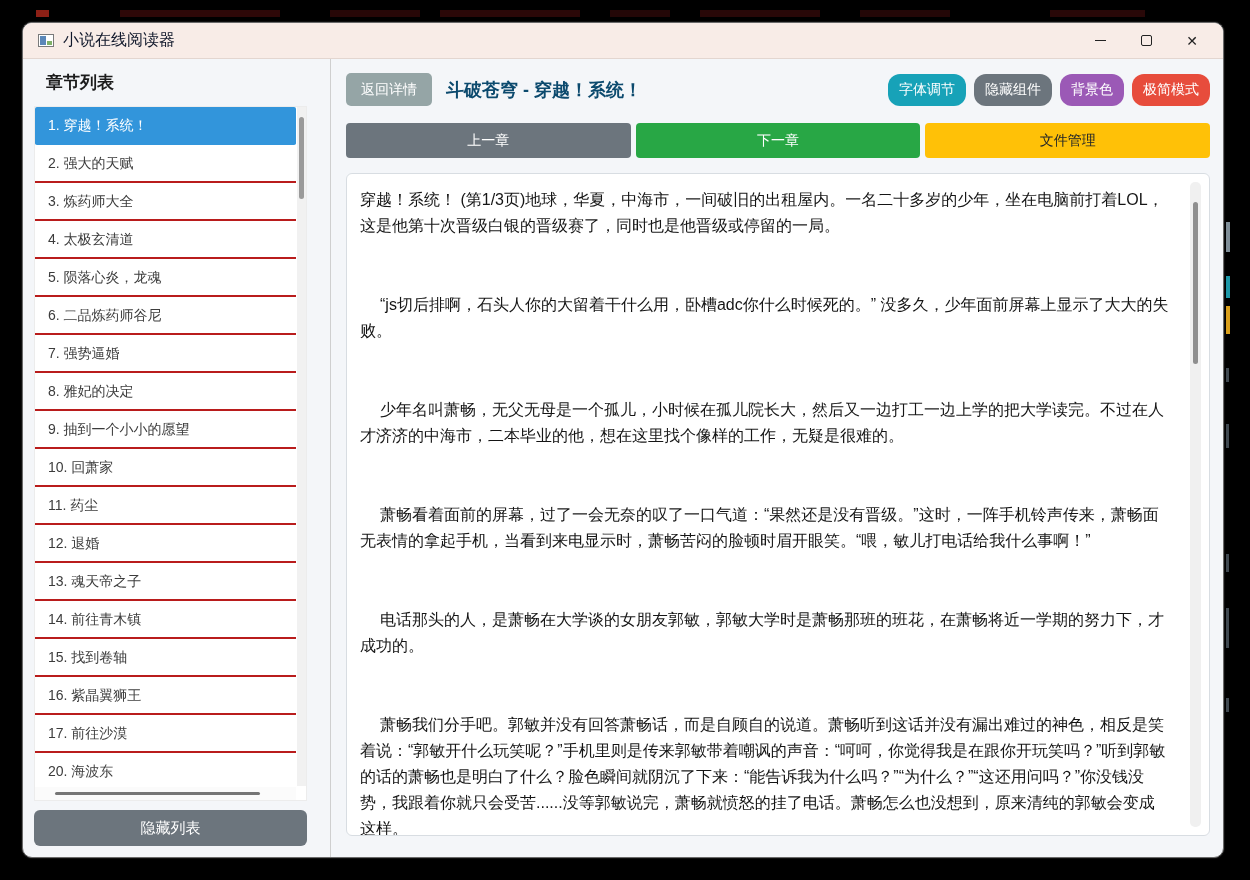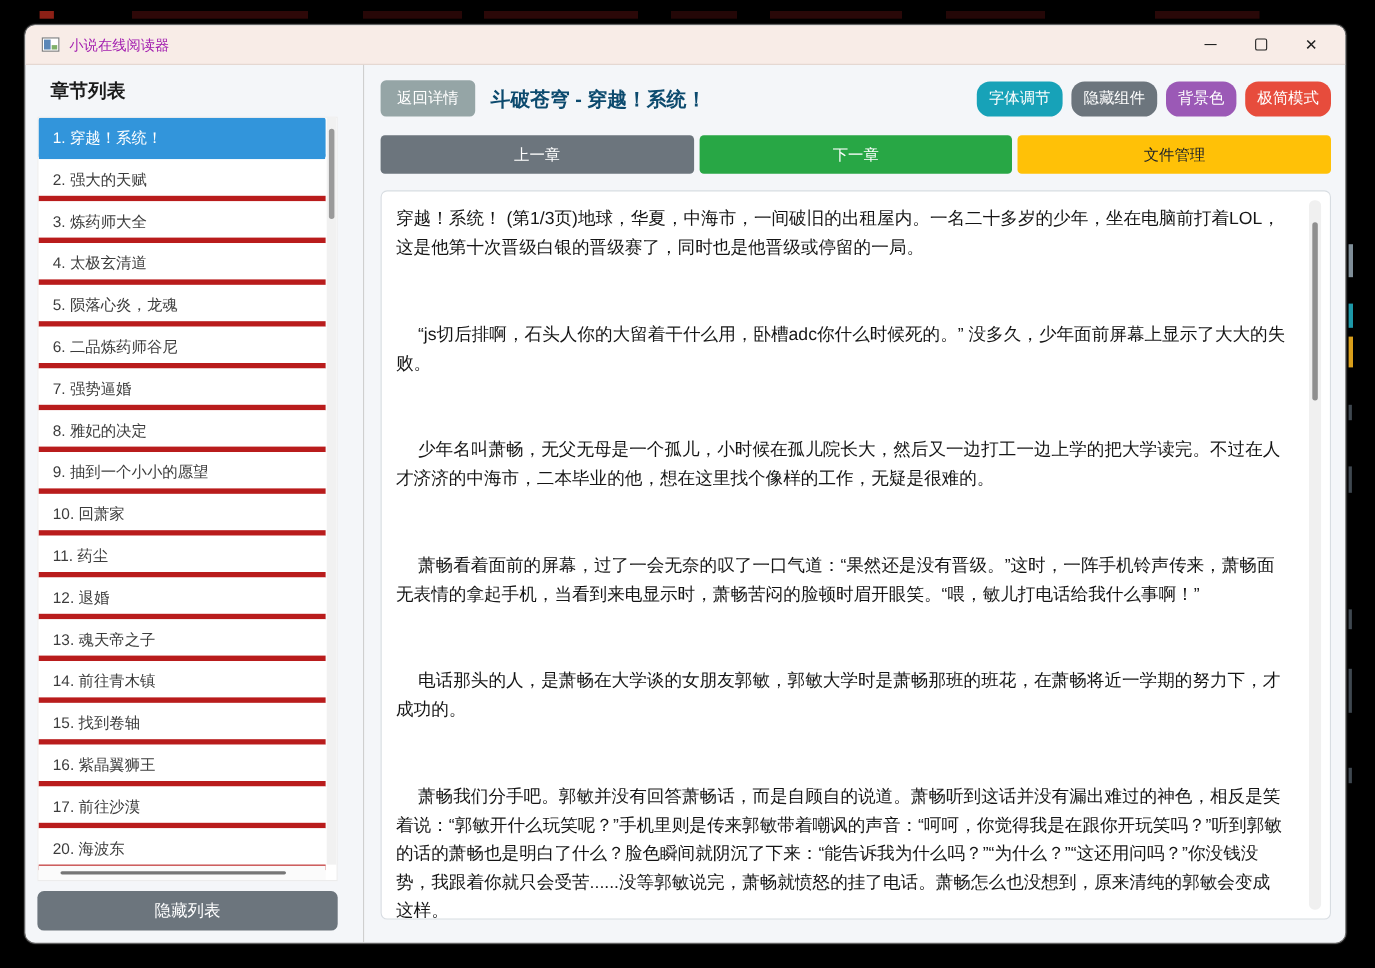--- a/index.html
+++ b/index.html
@@ -21,7 +21,7 @@
     position:relative; flex:0 0 auto; }
   .app-icon::before { content:""; position:absolute; left:1px; top:1px; width:6px; height:9px; background:#5b87b8; }
   .app-icon::after { content:""; position:absolute; right:1px; bottom:1px; width:5px; height:4px; background:#7fb069; }
-  .app-title { font-size:13px; color:#a21caf; margin-left:9px; }
+  .app-title { font-size:16px; color:#0f172a; margin-left:9px; }
   .win-controls { margin-left:auto; display:flex; align-items:center; }
   .win-btn { width:46px; height:32px; display:flex; align-items:center; justify-content:center;
     cursor:pointer; color:#222; }

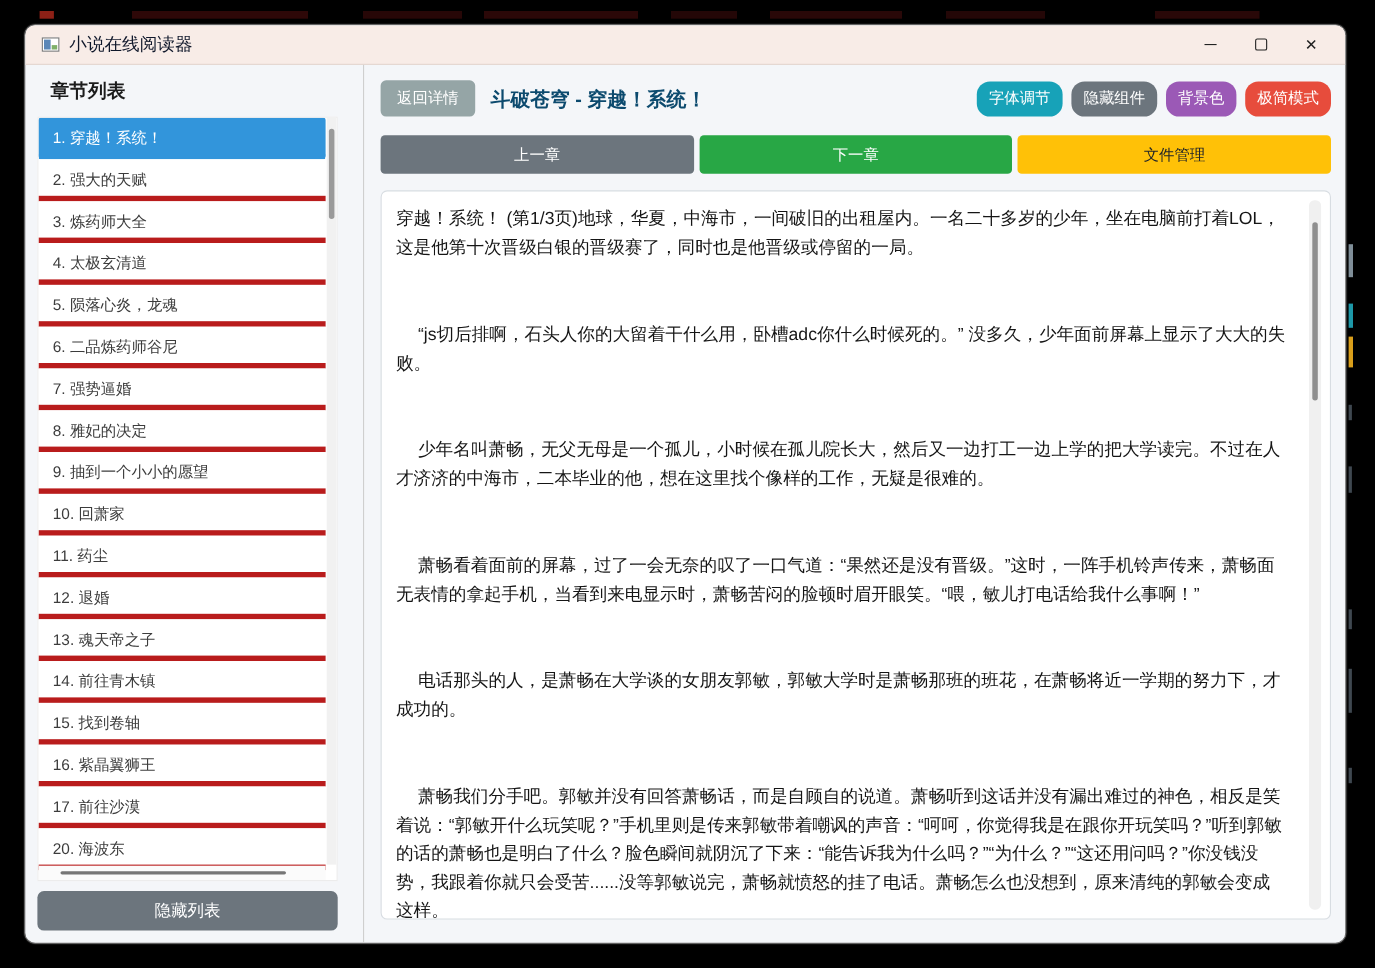--- a/index.html
+++ b/index.html
@@ -38,7 +38,7 @@
   .chapter-list { flex:1; position:relative; background:#fff; overflow:hidden;
     border:1px solid #ececec; }
   .chapter-item { height:38px; line-height:37px; padding-left:13px; font-size:14px;
-    color:#3c3c3c; border-bottom:5px solid #b91c1c; background:#fff; cursor:pointer;
+    color:#3c3c3c; border-bottom:2px solid #b91c1c; background:#fff; cursor:pointer;
     white-space:nowrap; margin-right:10px; }
   .chapter-item.active { background:#3295db; color:#fff; border-bottom-color:#3295db; border-radius:2px; }
   .v-scroll-track { position:absolute; top:0; right:0; bottom:14px; width:9px; background:#f1f1f1; }

